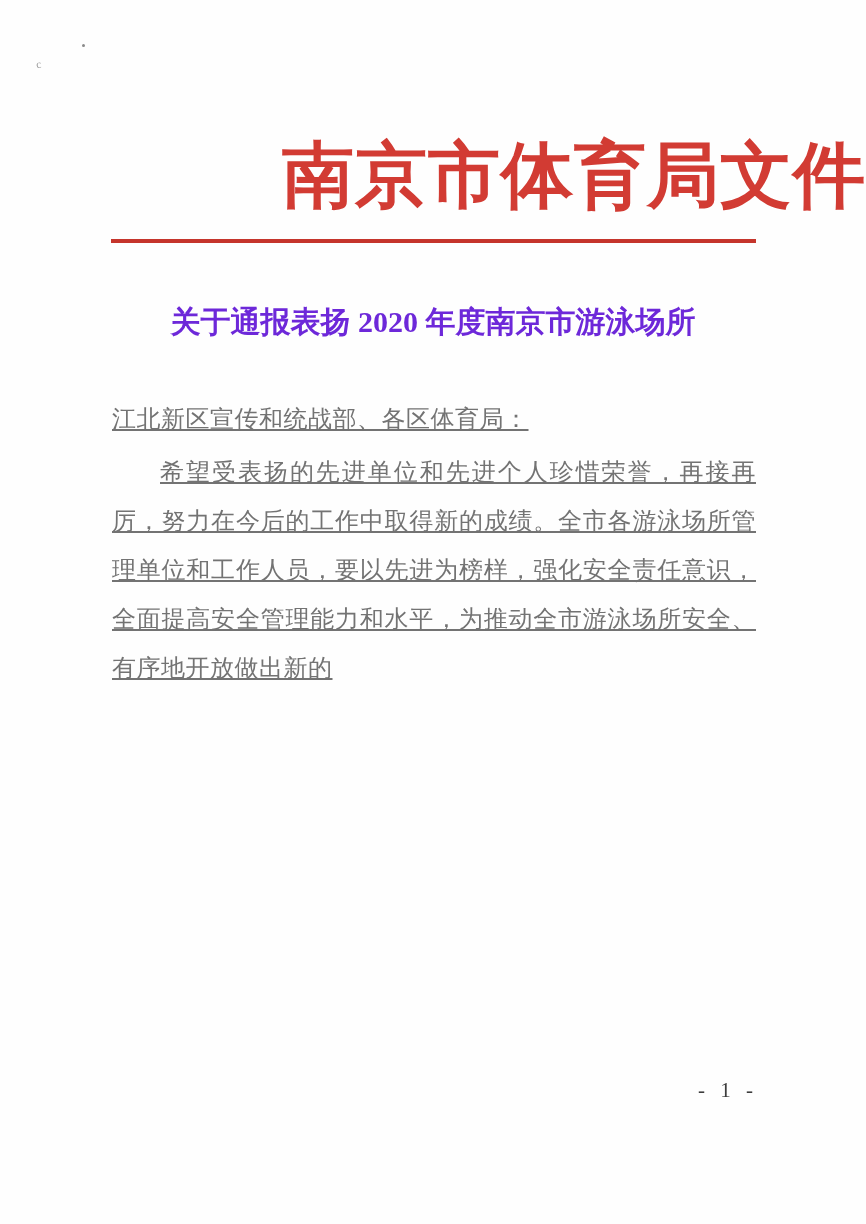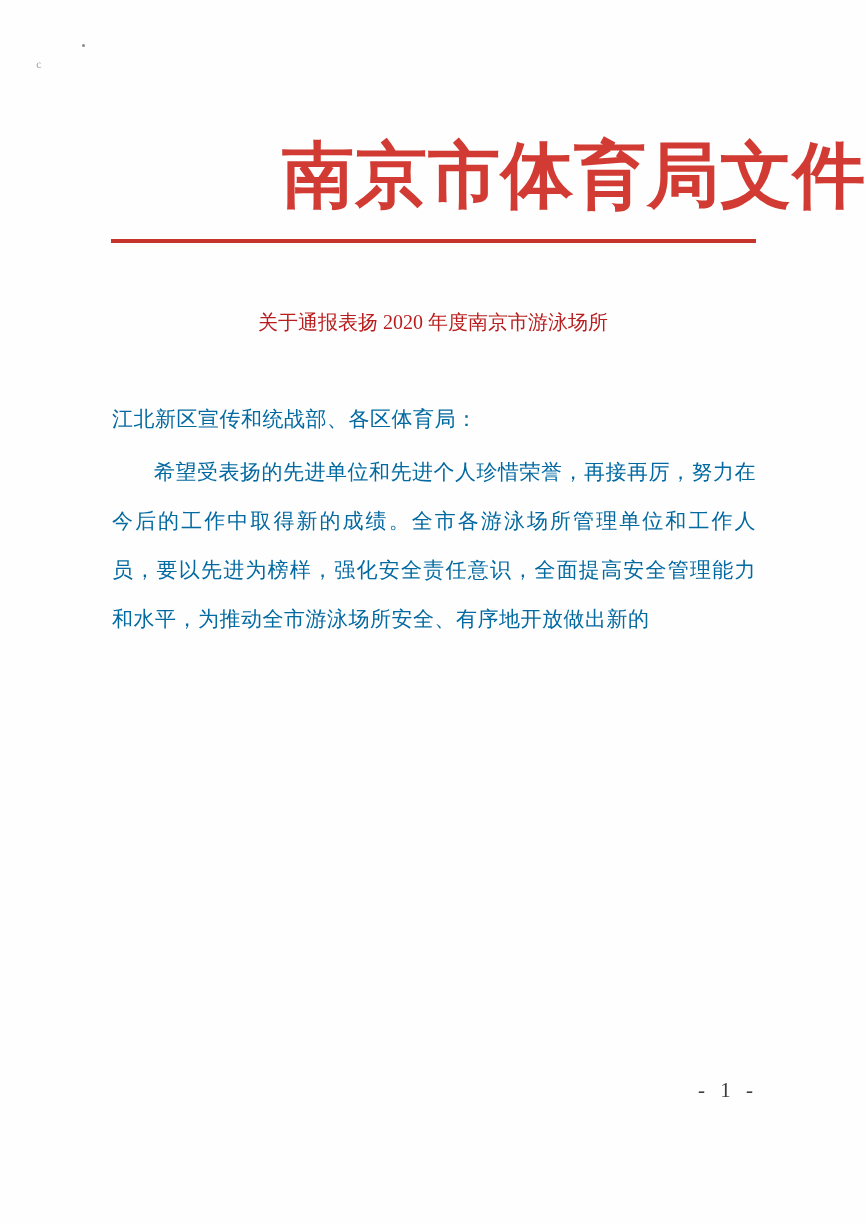--- a/index.html
+++ b/index.html
@@ -62,10 +62,10 @@
   .doc-title {
     margin: 55px 60px 0 60px;
     text-align: center;
-    font-size: 20px;
+    font-size: 30px;
     line-height: 48px;
-    font-weight: 400;
-    color: #b91c1c;
+    font-weight: 700;
+    color: #6d28d9;
   }
   .doc-title .title-line {
     display: block;

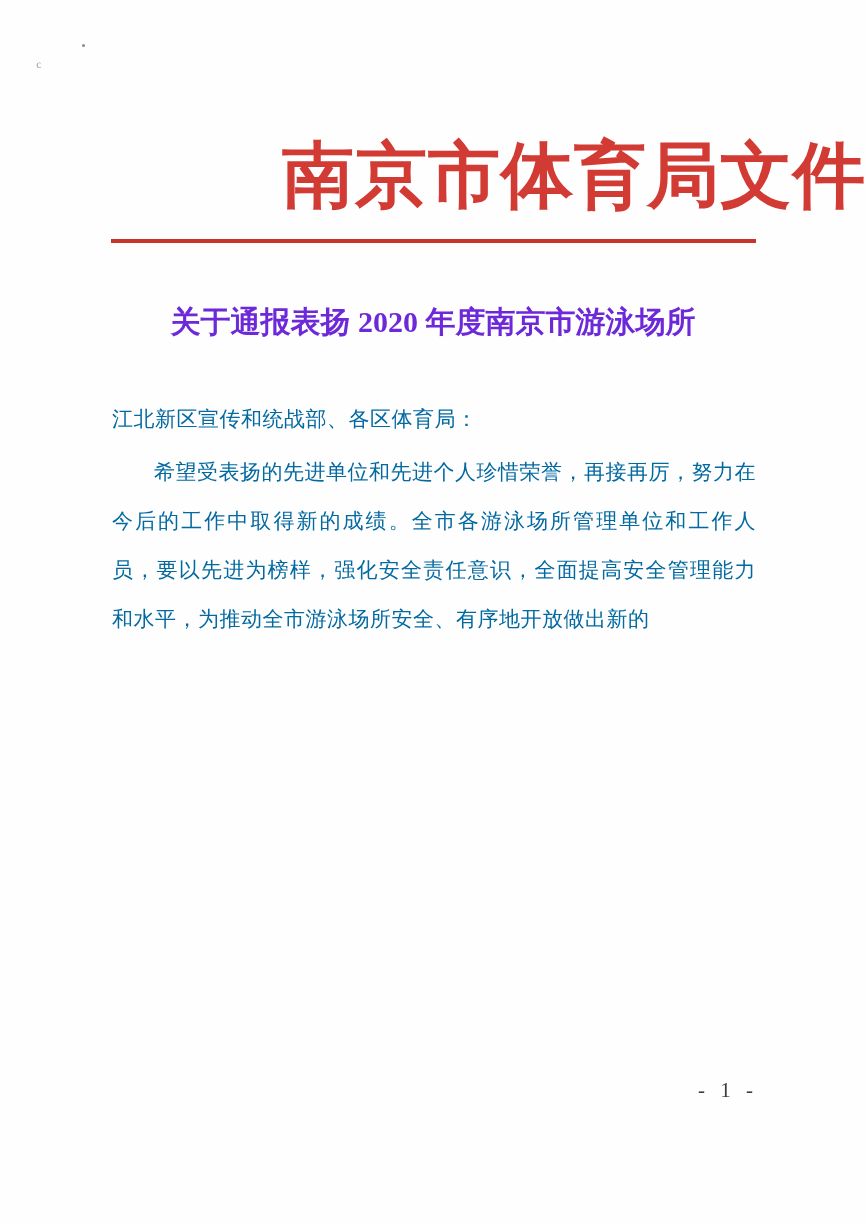--- a/index.html
+++ b/index.html
@@ -72,12 +72,13 @@
   }
   .body-text {
     margin: 49px 110px 0 112px;
-    font-size: 21px;
+    font-size: 24px;
     line-height: 49px;
-    color: #0369a1;
+    color: #737373;
     text-align: justify;
     text-justify: inter-ideograph;
     letter-spacing: 0.5px;
+    text-decoration: underline;
   }
   .body-text p {
     margin: 0;

